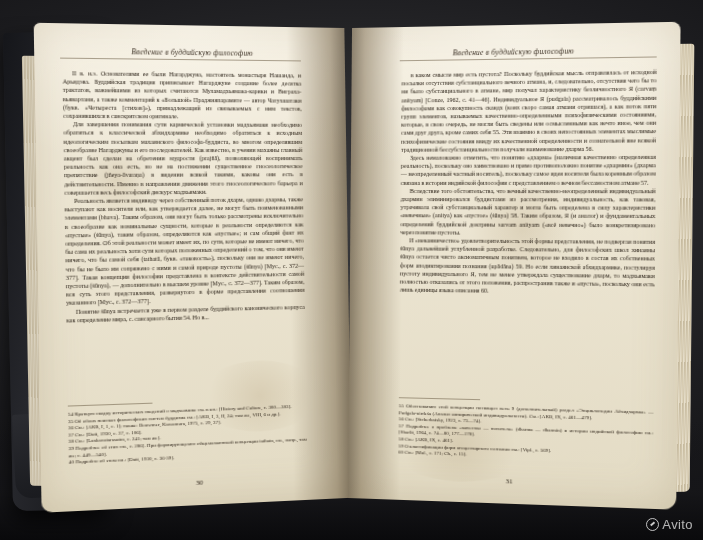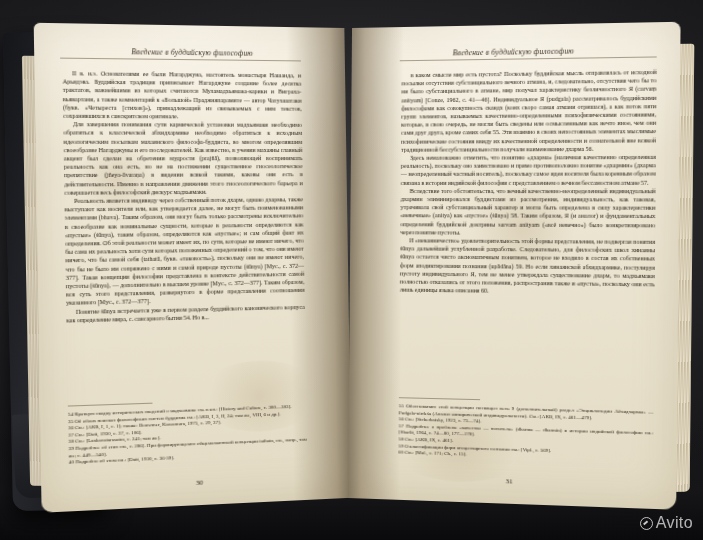--- a/index.html
+++ b/index.html
@@ -193,7 +193,7 @@
     right: 10px;
     bottom: 8px;
     font-family: "Liberation Sans", sans-serif;
-    font-size: 16px;
+    font-size: 13px;
     color: rgba(235,235,235,0.75);
     letter-spacing: 0.4px;
     display: flex;

